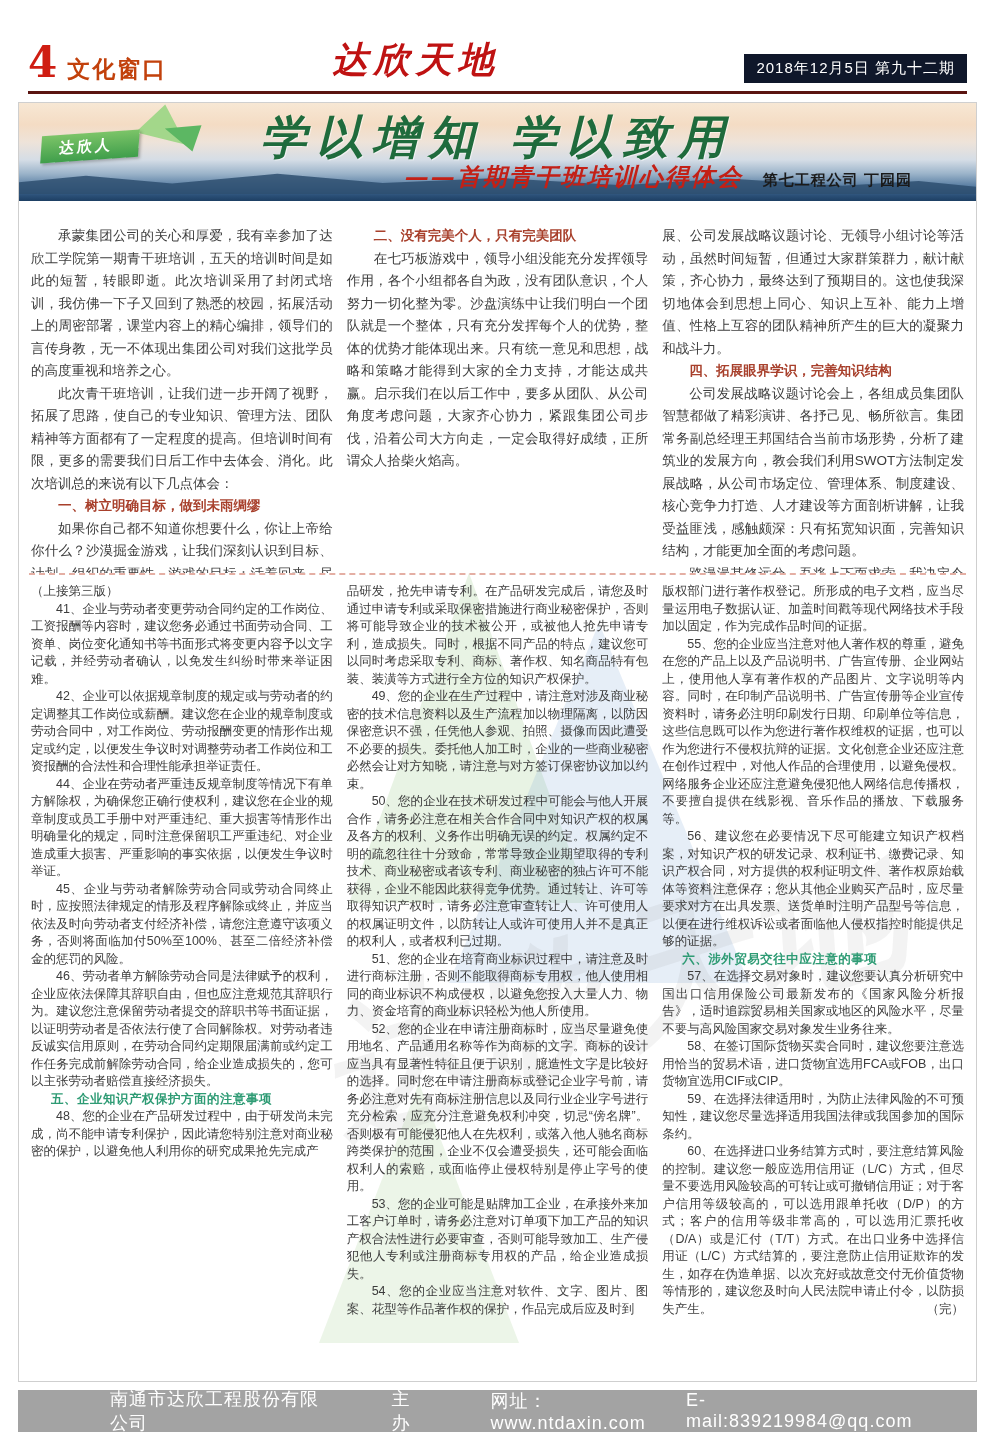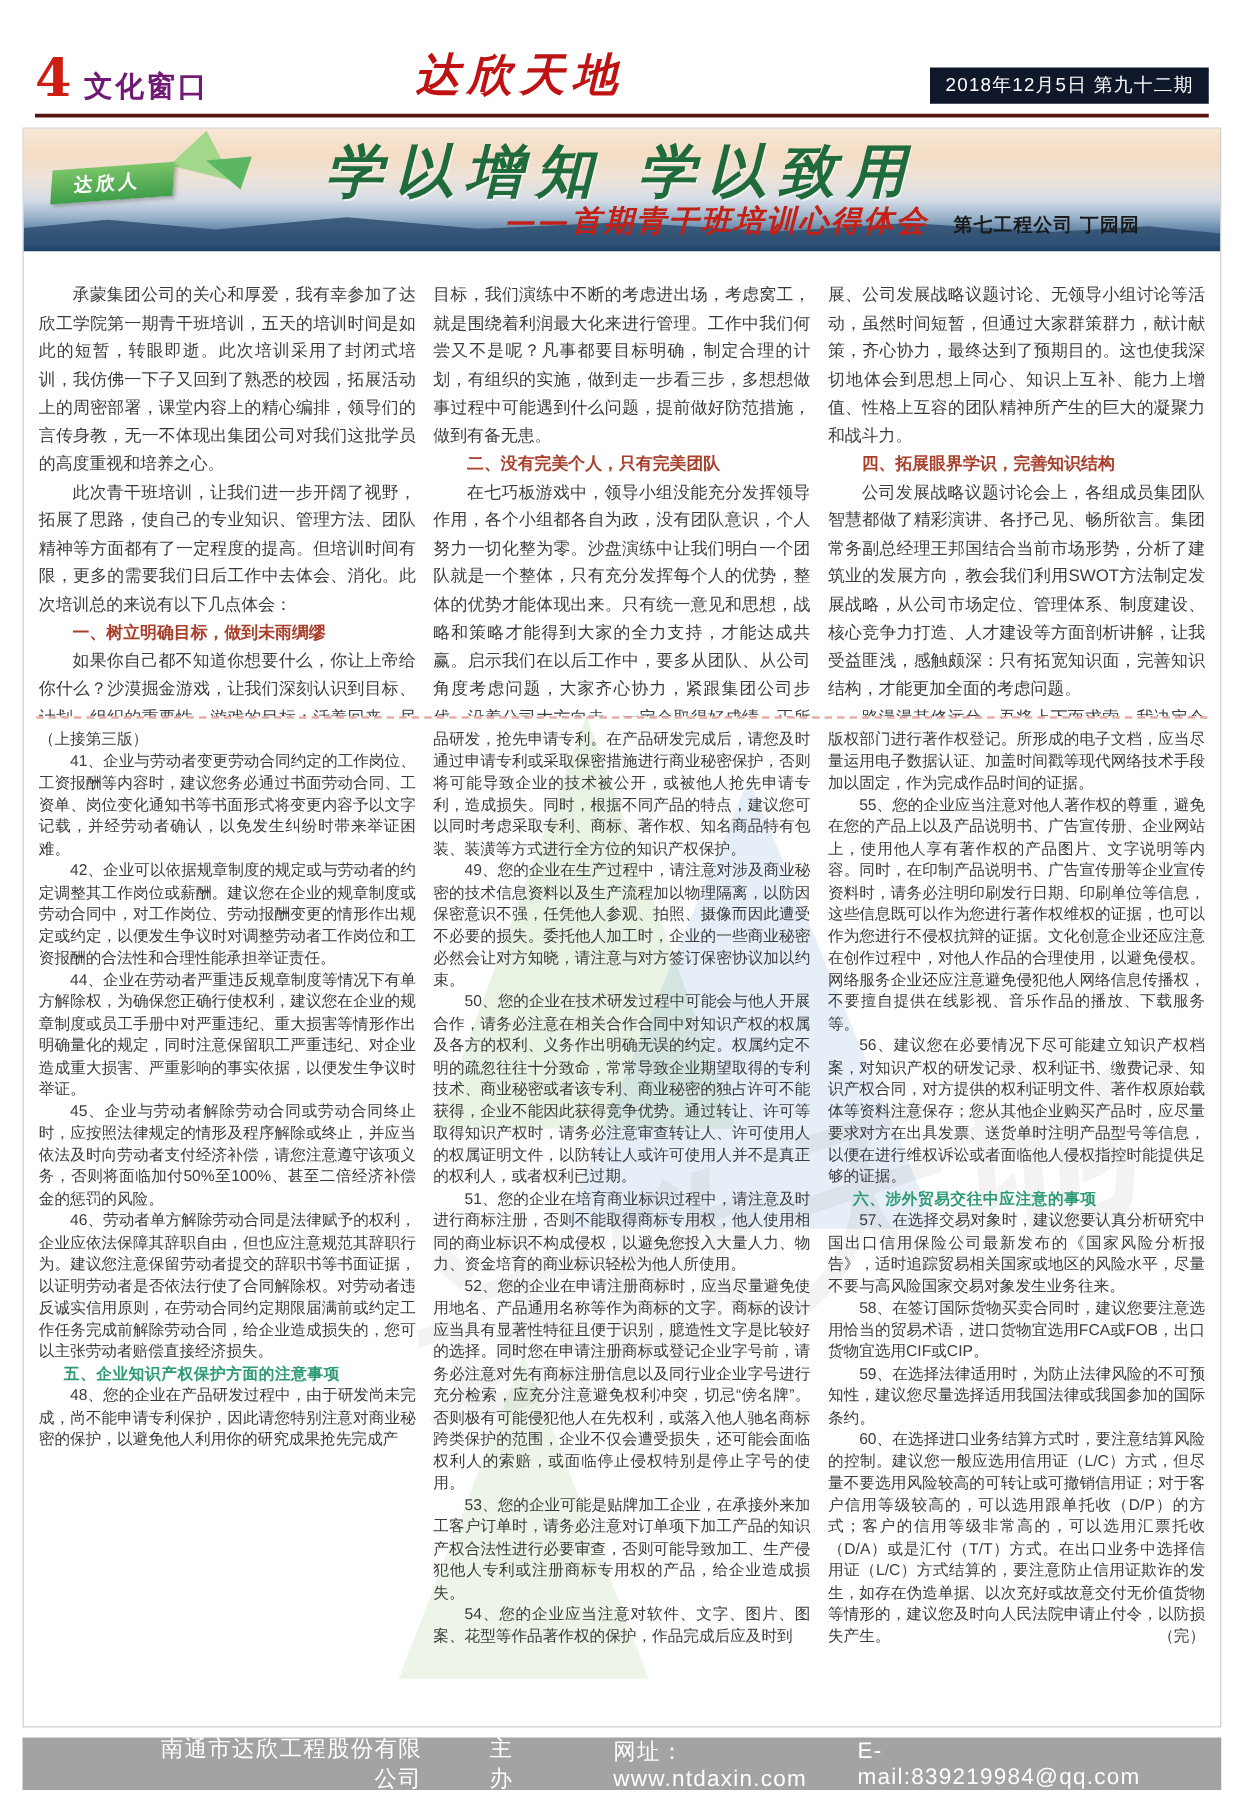--- a/index.html
+++ b/index.html
@@ -14,7 +14,7 @@
          border-bottom:3px solid #5a1410; padding-bottom:6px; height:52px; }
   .hdr-left { display:flex; align-items:baseline; gap:10px; }
   .pagenum { color:#cf1d12; font-size:42px; font-weight:bold; line-height:0.9; font-family:"DejaVu Serif",serif; }
-  .section { font-size:23px; font-weight:bold; color:#701a75; letter-spacing:2px; }
+  .section { font-size:23px; font-weight:bold; color:#c2410c; letter-spacing:2px; }
   .masthead { font-size:36px; font-weight:bold; font-style:italic; color:#bf1212;
               font-family:"DejaVu Serif","Liberation Serif",serif; letter-spacing:6px;
               transform:translateX(-40px); }

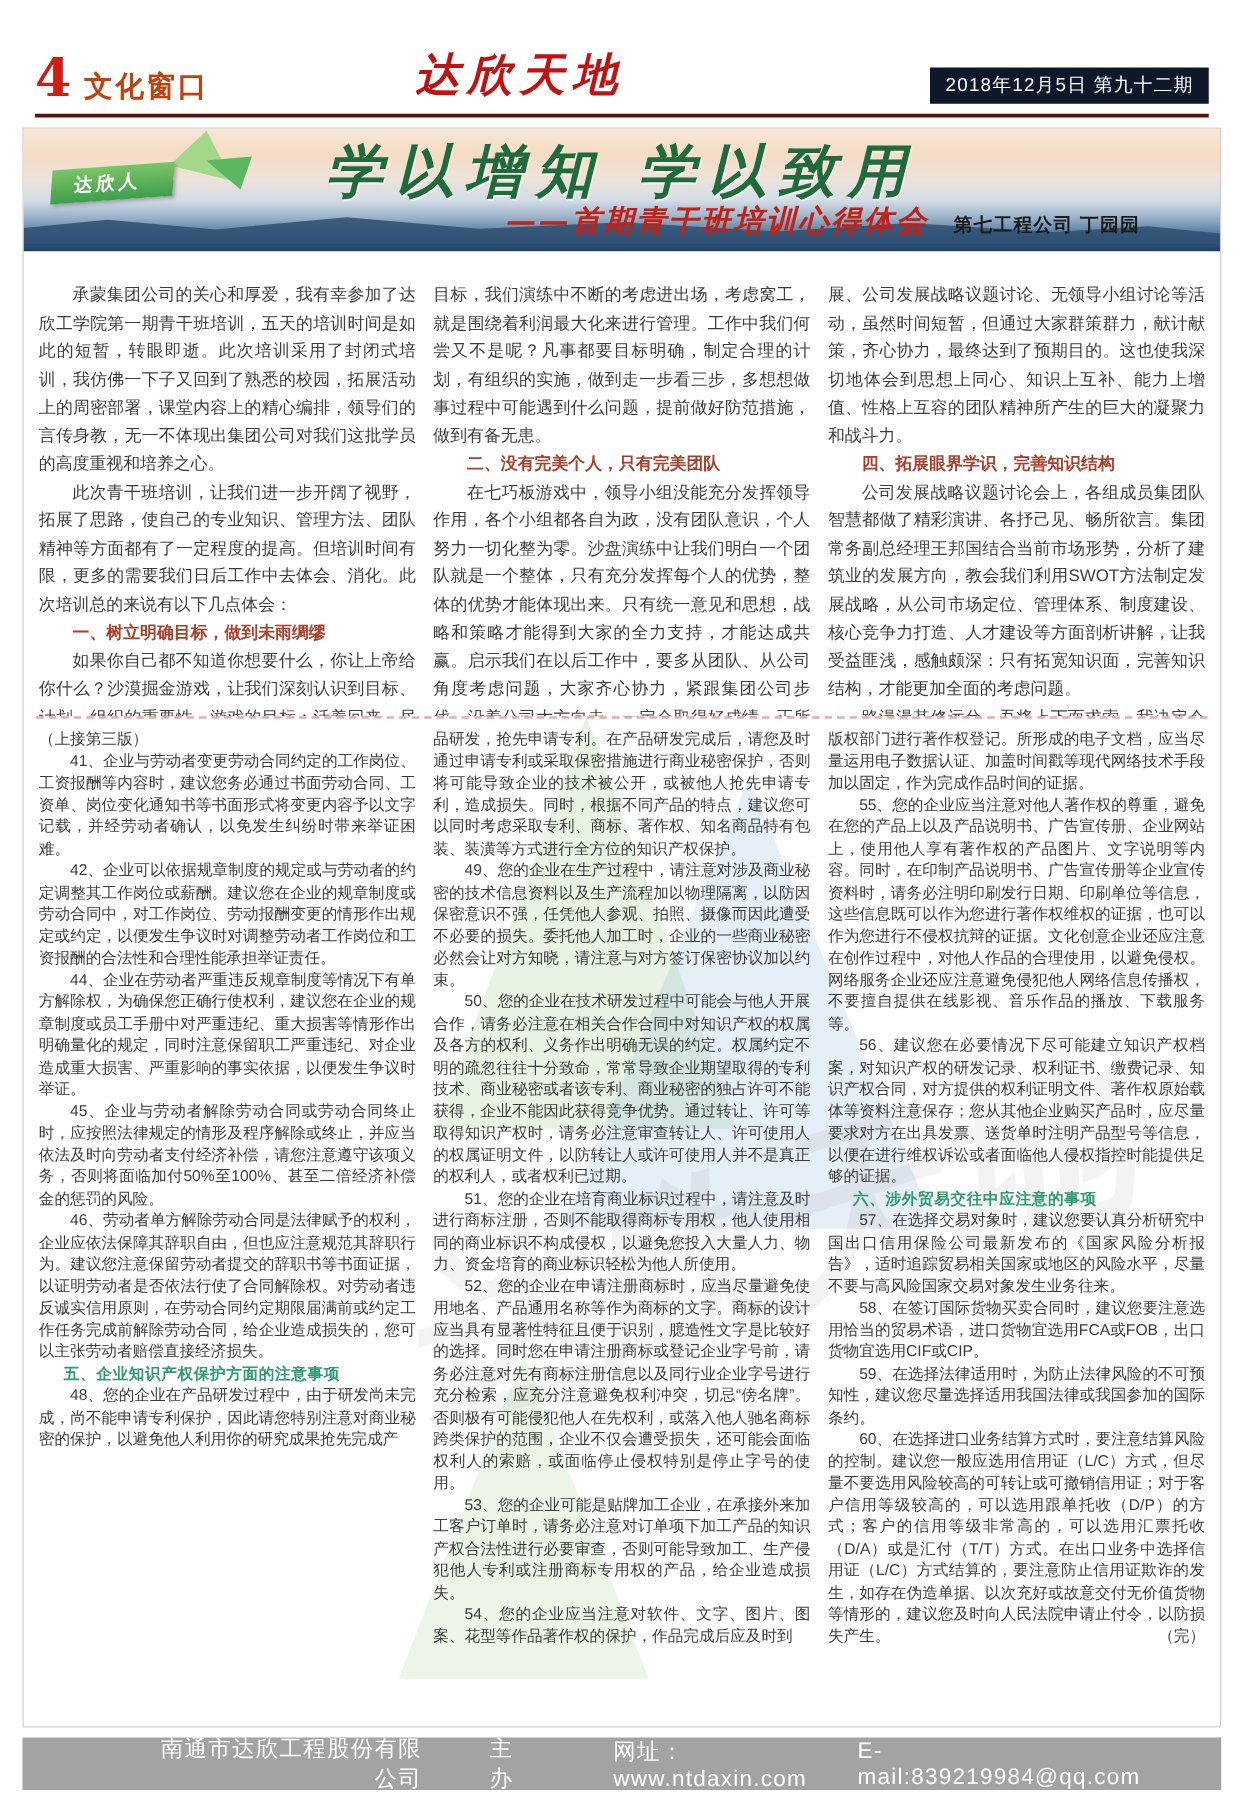--- a/index.html
+++ b/index.html
@@ -113,7 +113,6 @@
         <div class="blk p">如果你自己都不知道你想要什么，你让上帝给你什么？沙漠掘金游戏，让我们深刻认识到目标、计划、组织的重要性。游戏的目标：活着回来，尽可能多获取宝藏。游戏过程中我们会设定一些小目标，并不断的调整计划，改变决策。沙盘演练中，利润最大化就是我们的</div>
       </div>
     <div class="col">
-        <div class="blk cont">目标，我们演练中不断的考虑进出场，考虑窝工，就是围绕着利润最大化来进行管理。工作中我们何尝又不是呢？凡事都要目标明确，制定合理的计划，有组织的实施，做到走一步看三步，多想想做事过程中可能遇到什么问题，提前做好防范措施，做到有备无患。</div>
         <div class="blk redhead">二、没有完美个人，只有完美团队</div>
         <div class="blk p">在七巧板游戏中，领导小组没能充分发挥领导作用，各个小组都各自为政，没有团队意识，个人努力一切化整为零。沙盘演练中让我们明白一个团队就是一个整体，只有充分发挥每个人的优势，整体的优势才能体现出来。只有统一意见和思想，战略和策略才能得到大家的全力支持，才能达成共赢。启示我们在以后工作中，要多从团队、从公司角度考虑问题，大家齐心协力，紧跟集团公司步伐，沿着公司大方向走，一定会取得好成绩，正所谓众人拾柴火焰高。</div>
       </div>

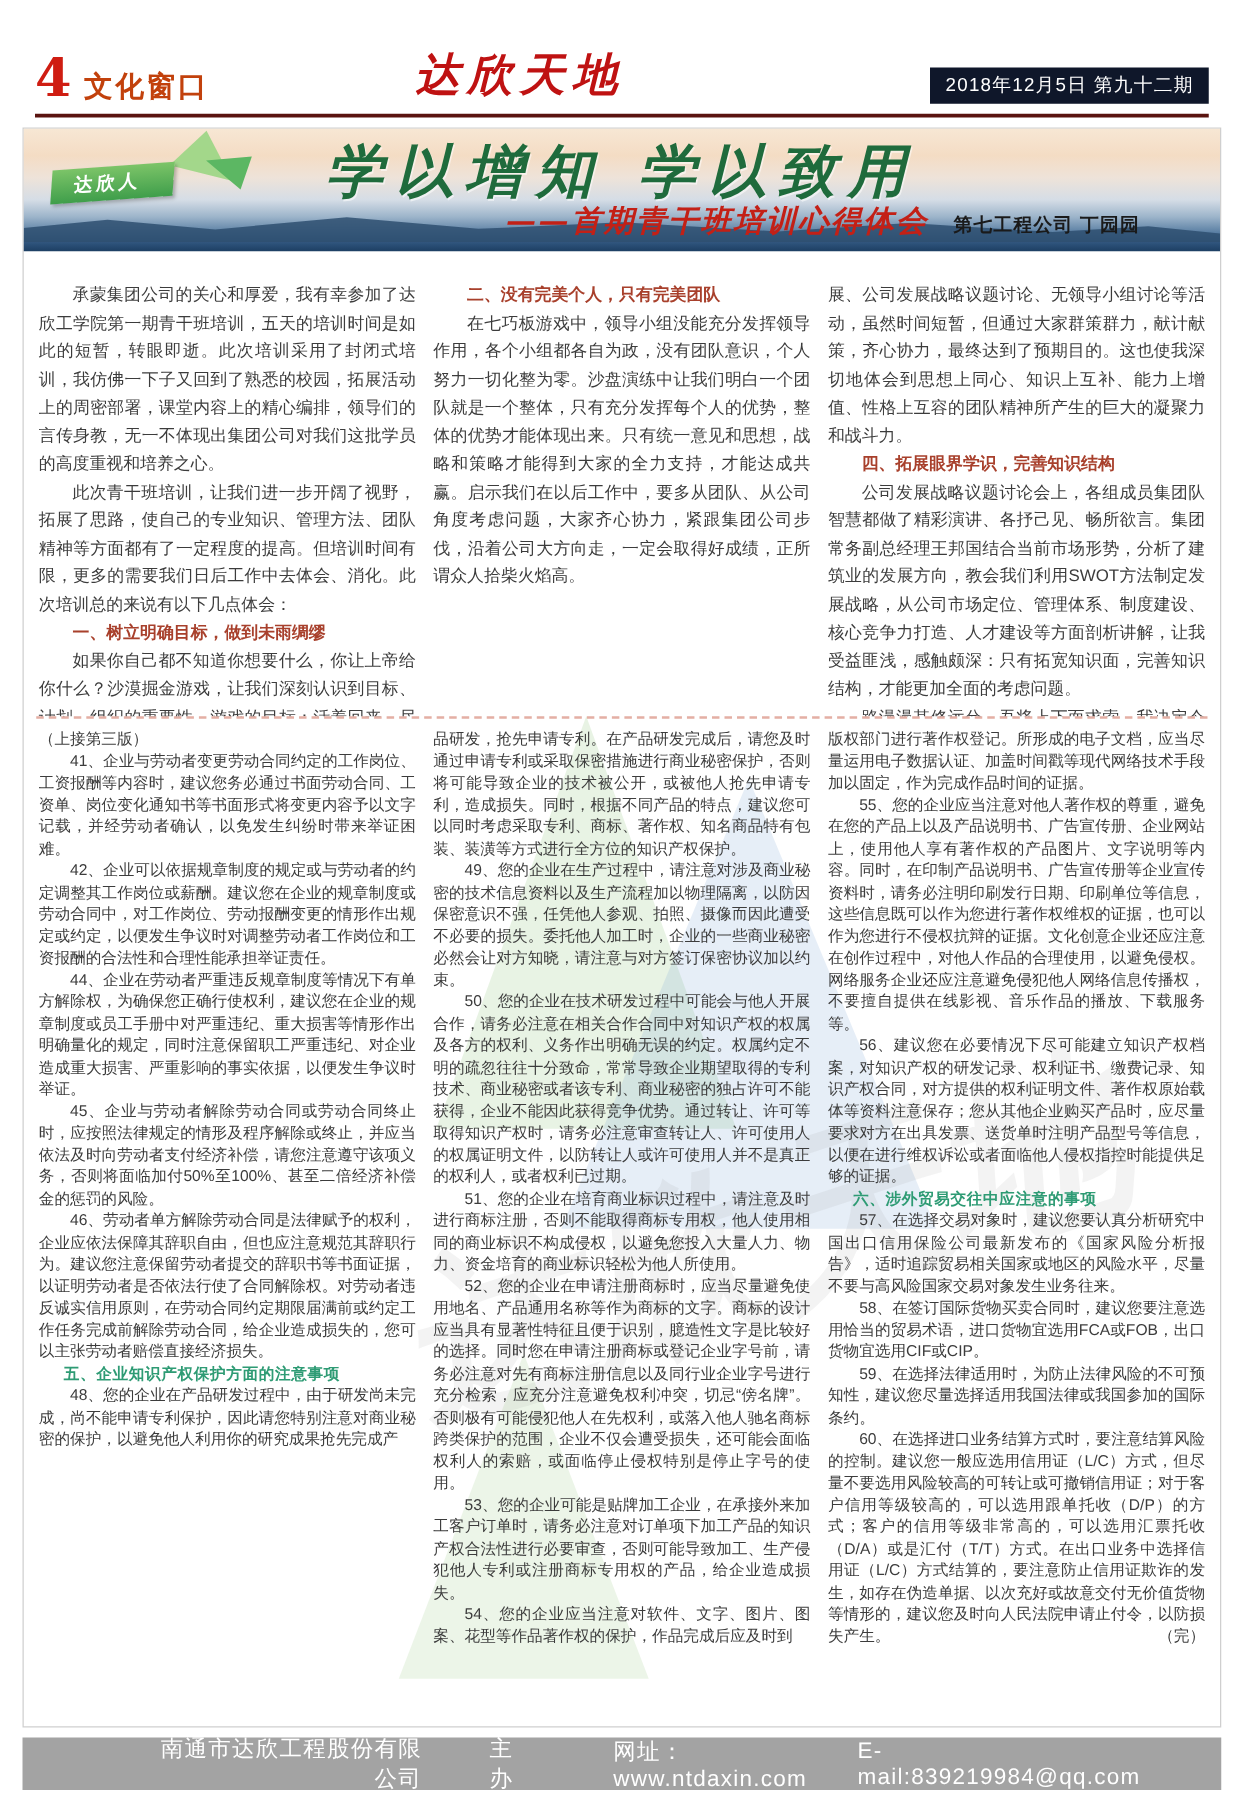--- a/index.html
+++ b/index.html
@@ -69,7 +69,7 @@
   .footer { margin:8px 18px 0; height:42px; background:#a3a3a3; color:#fff;
     display:flex; align-items:center; font-size:18px; letter-spacing:1px;
     padding:0 64px 0 92px; }
-  .footer .f1 { margin-right:54px;text-align:right; }
+  .footer .f1 { margin-right:54px; }
   .footer .f2 { margin-right:64px; }
   .footer .f3 { flex:1 1 auto; }
   .footer .f4 { }

